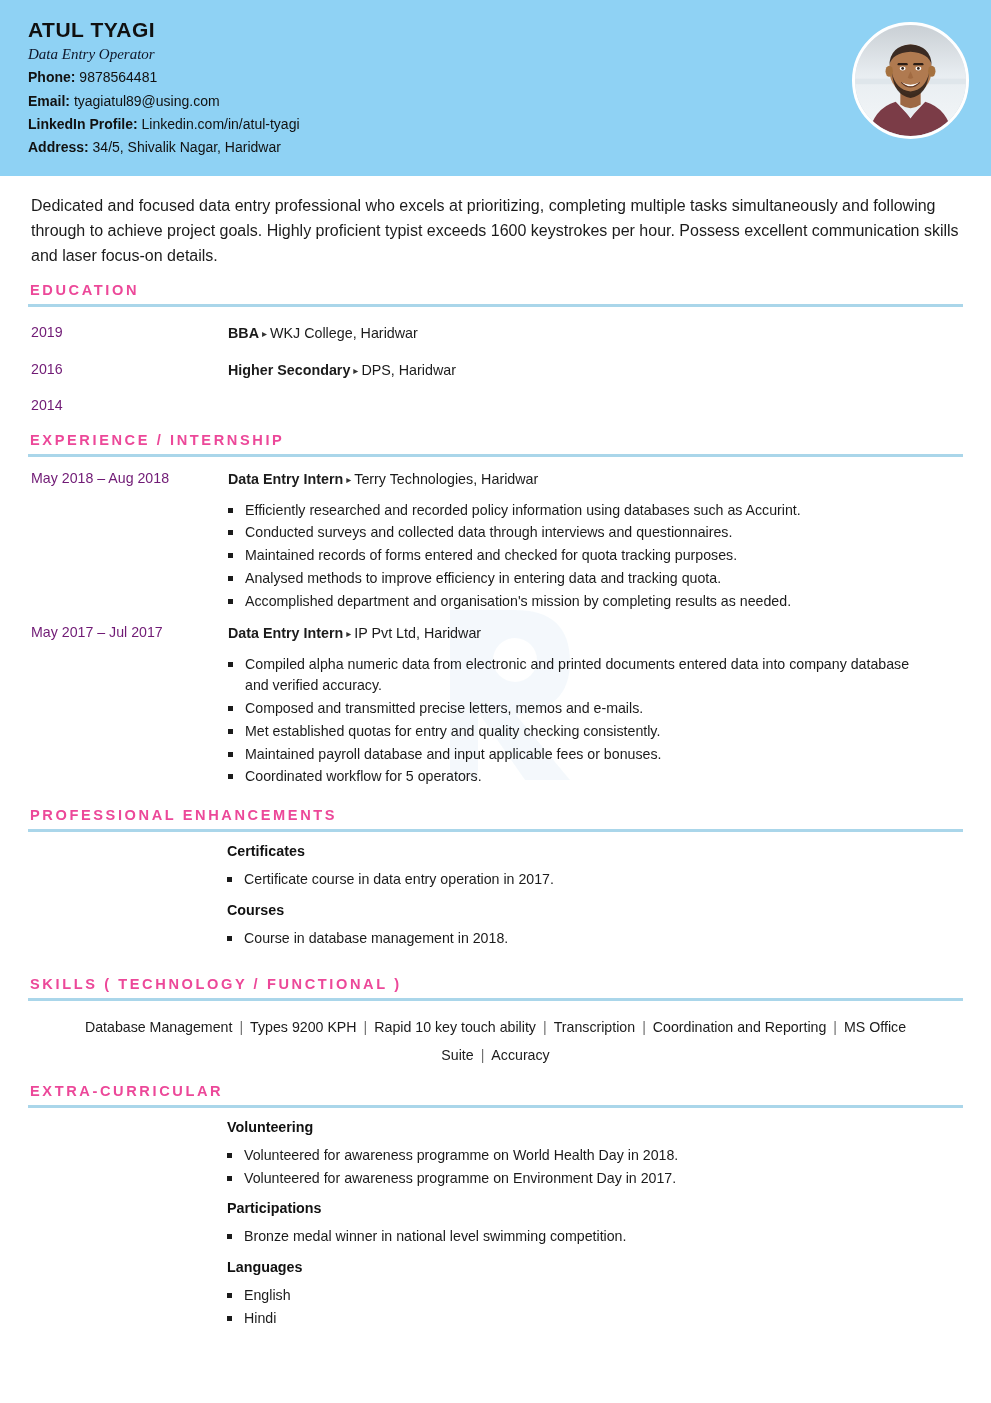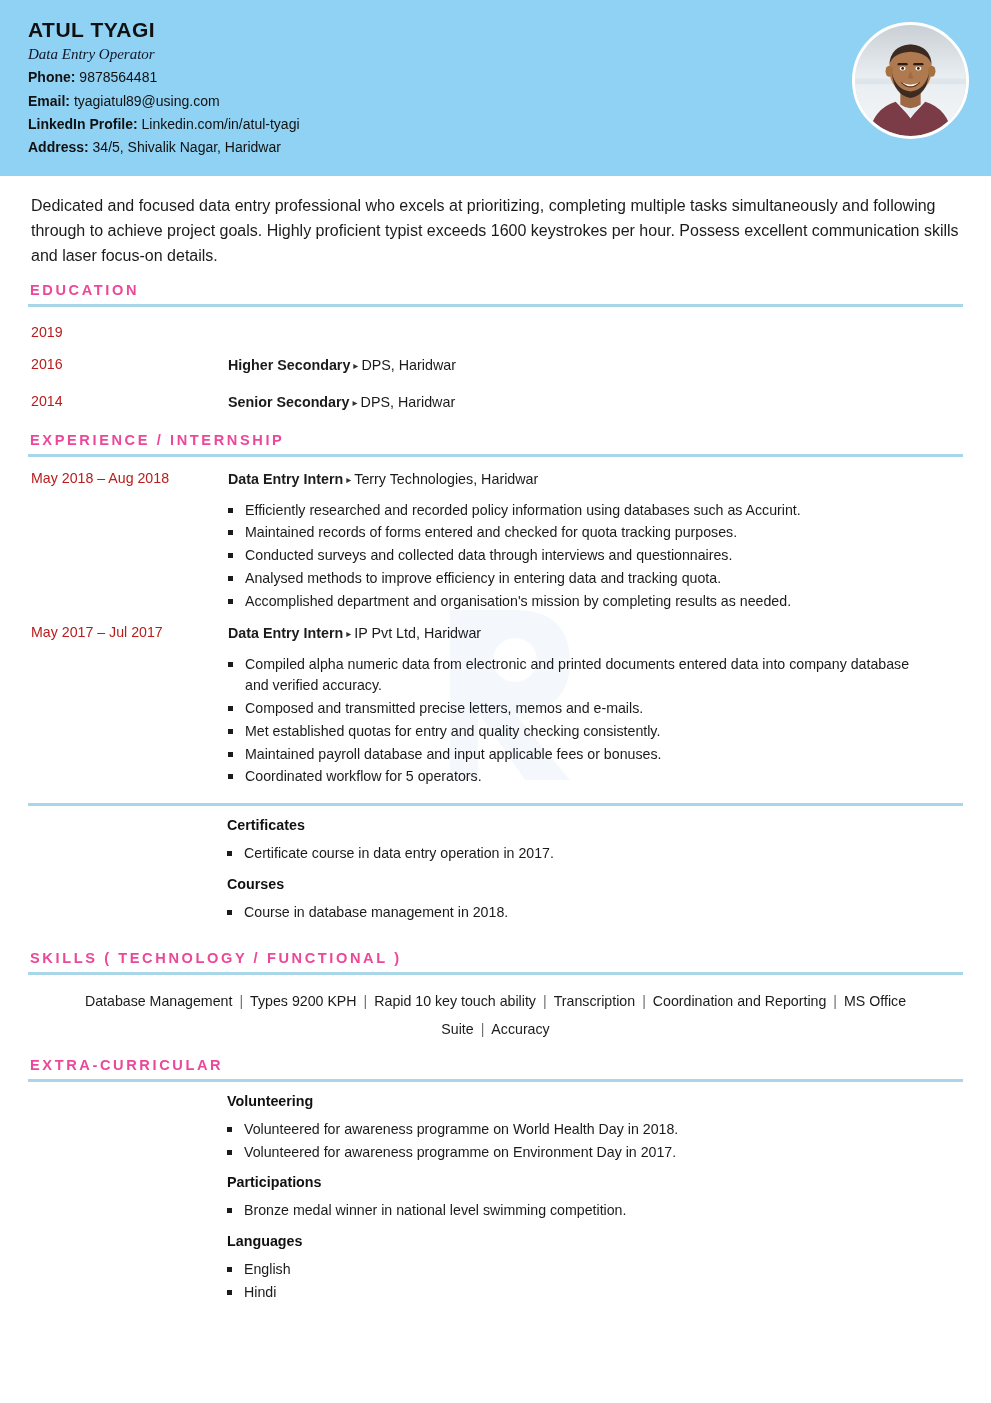--- a/index.html
+++ b/index.html
@@ -113,7 +113,7 @@
     width: 200px;
     flex: 0 0 200px;
     font-size: 14.2px;
-    color: #b91c1c;
+    color: #701a75;
     padding-left: 3px;
     padding-top: 1px;
   }

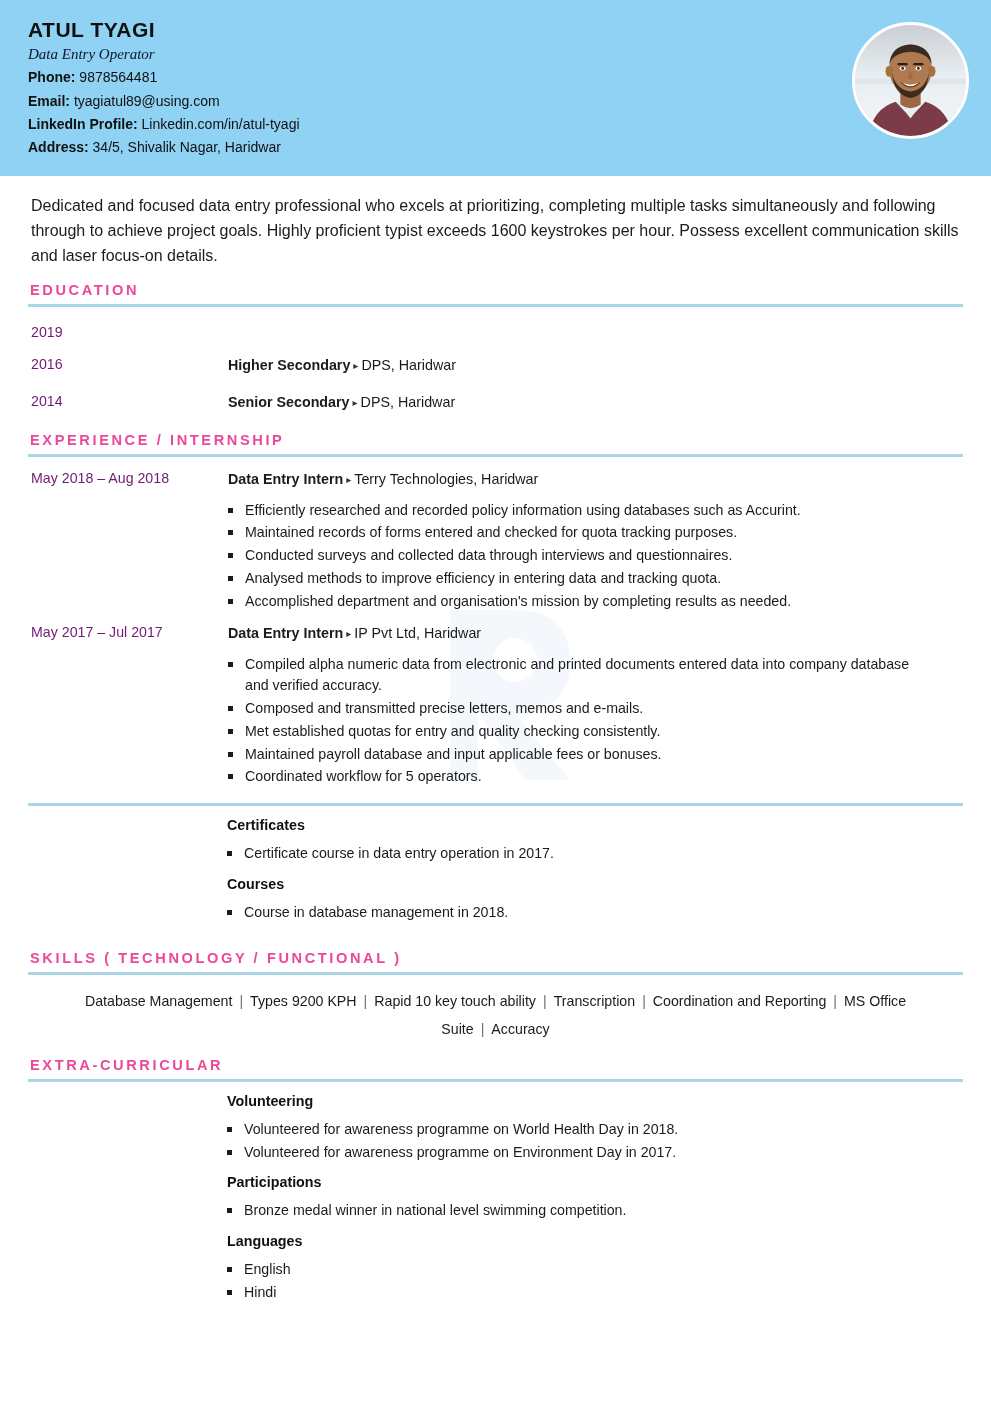--- a/index.html
+++ b/index.html
@@ -273,6 +273,11 @@
 
   <div class="row edu-row">
     <div class="col-date">2019</div>
+    <div class="col-main">
+      <div class="entry-title">
+        <b>BBA</b><span class="sep-tri">▸</span><span>WKJ College, Haridwar</span>
+      </div>
+    </div>
   </div>
 
   <div class="row edu-row">

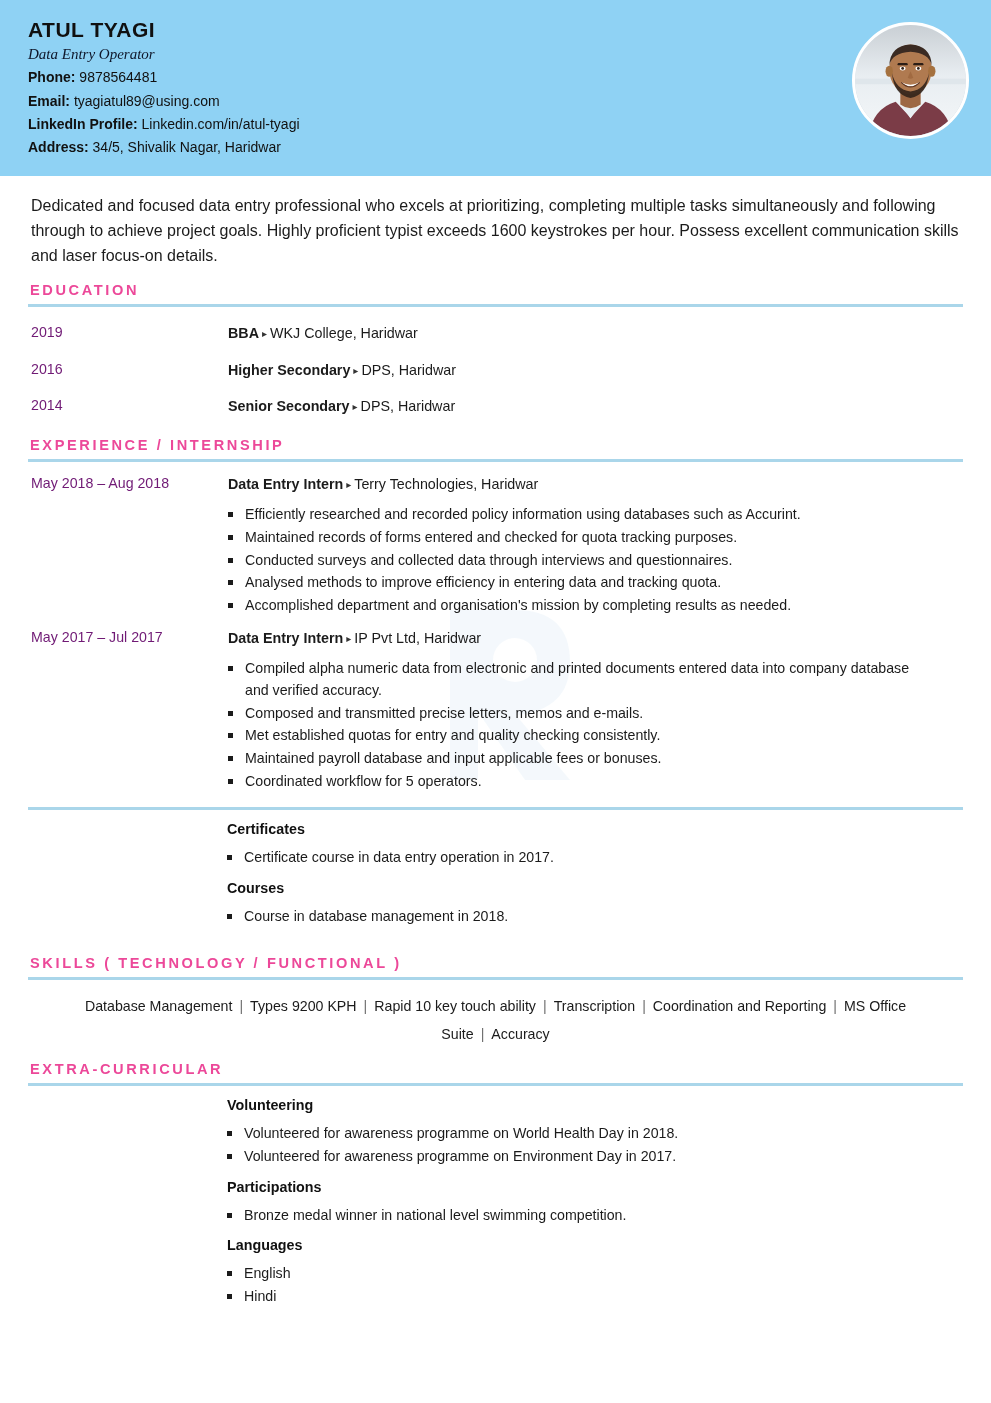--- a/index.html
+++ b/index.html
@@ -291,11 +291,6 @@
 
   <div class="row edu-row">
     <div class="col-date">2014</div>
-    <div class="col-main">
-      <div class="entry-title">
-        <b>Senior Secondary</b><span class="sep-tri">▸</span><span>DPS, Haridwar</span>
-      </div>
-    </div>
   </div>
 
   <div class="gap-sm"></div>

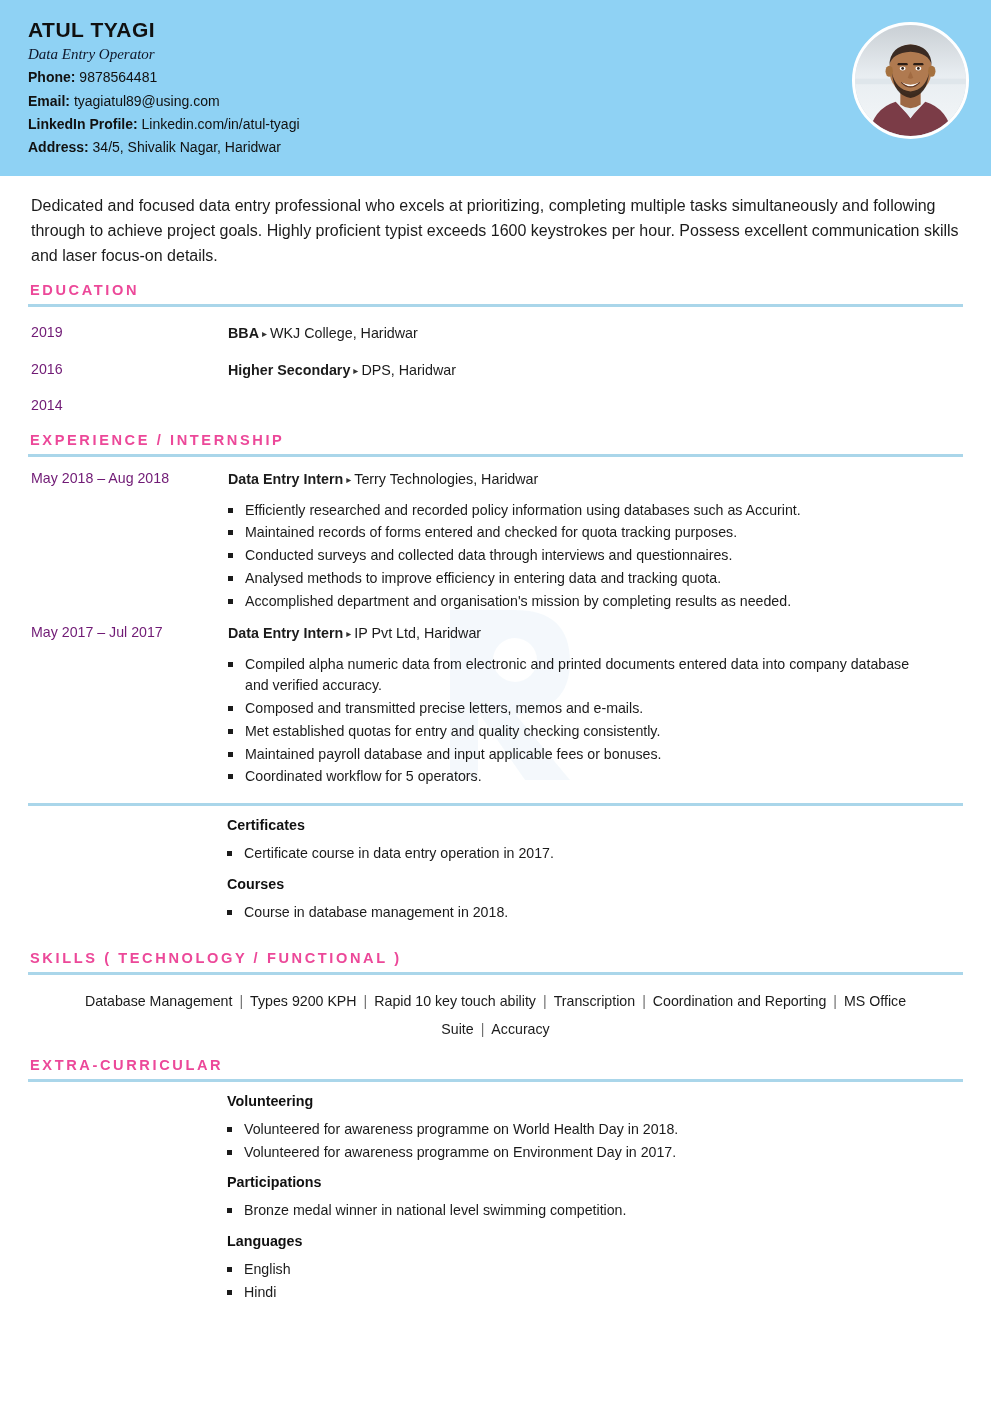--- a/index.html
+++ b/index.html
@@ -306,8 +306,8 @@
       </div>
       <ul class="bul">
         <li>Efficiently researched and recorded policy information using databases such as Accurint.</li>
+        <li>Conducted surveys and collected data through interviews and questionnaires.</li>
         <li>Maintained records of forms entered and checked for quota tracking purposes.</li>
-        <li>Conducted surveys and collected data through interviews and questionnaires.</li>
         <li>Analysed methods to improve efficiency in entering data and tracking quota.</li>
         <li>Accomplished department and organisation's mission by completing results as needed.</li>
       </ul>

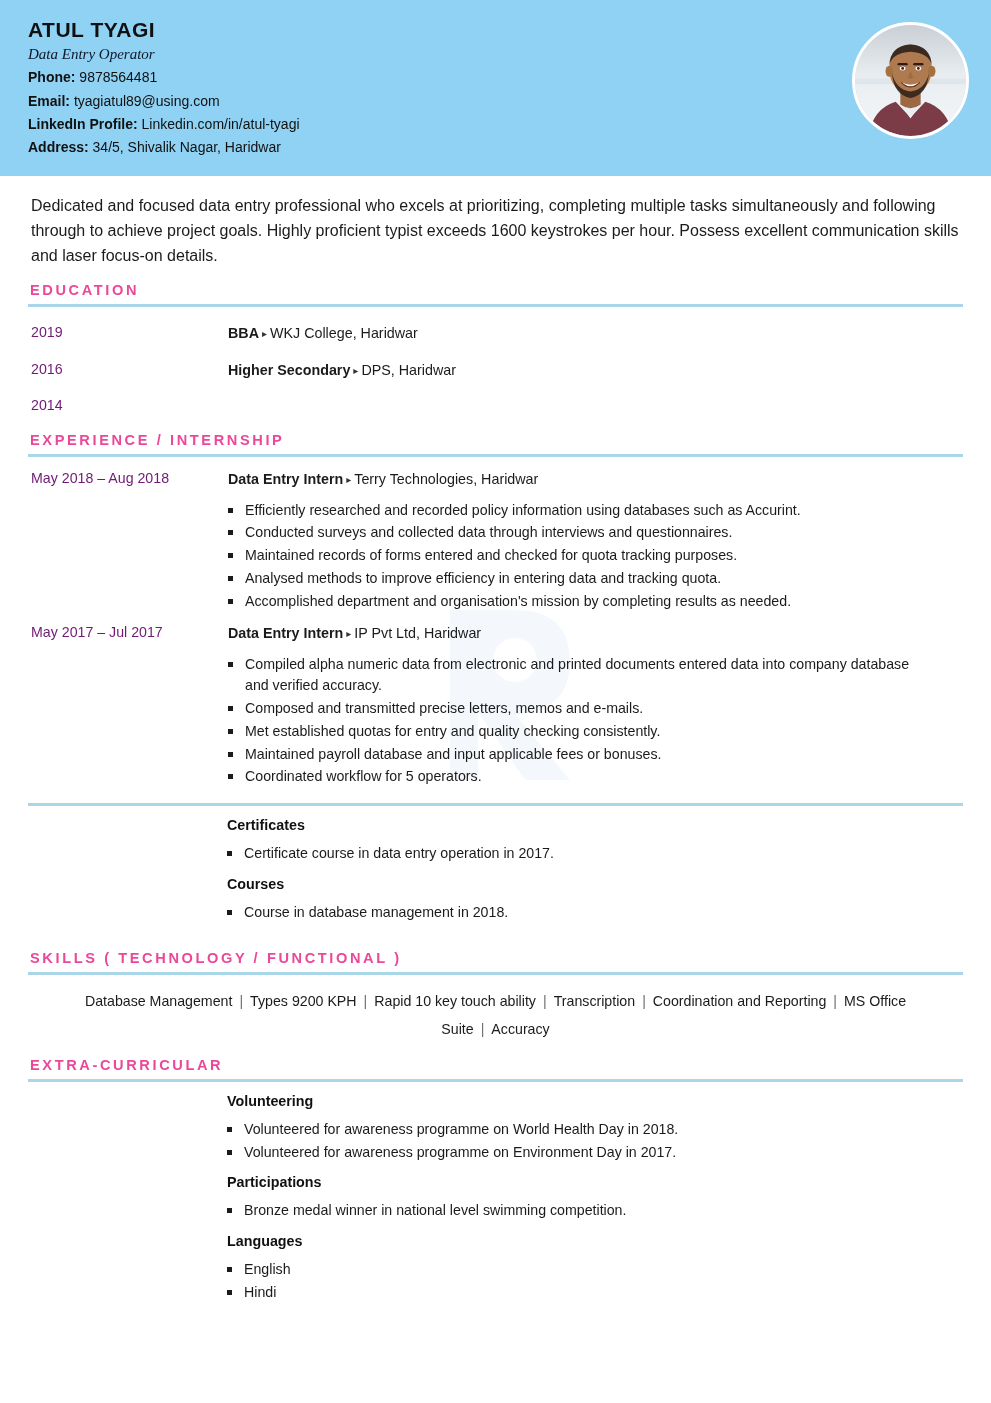--- a/index.html
+++ b/index.html
@@ -332,6 +332,7 @@
 
   <div class="gap-sm"></div>
 
+  <div class="section-title">PROFESSIONAL ENHANCEMENTS</div>
   <div class="rule"></div>
 
   <div class="indent-block">

